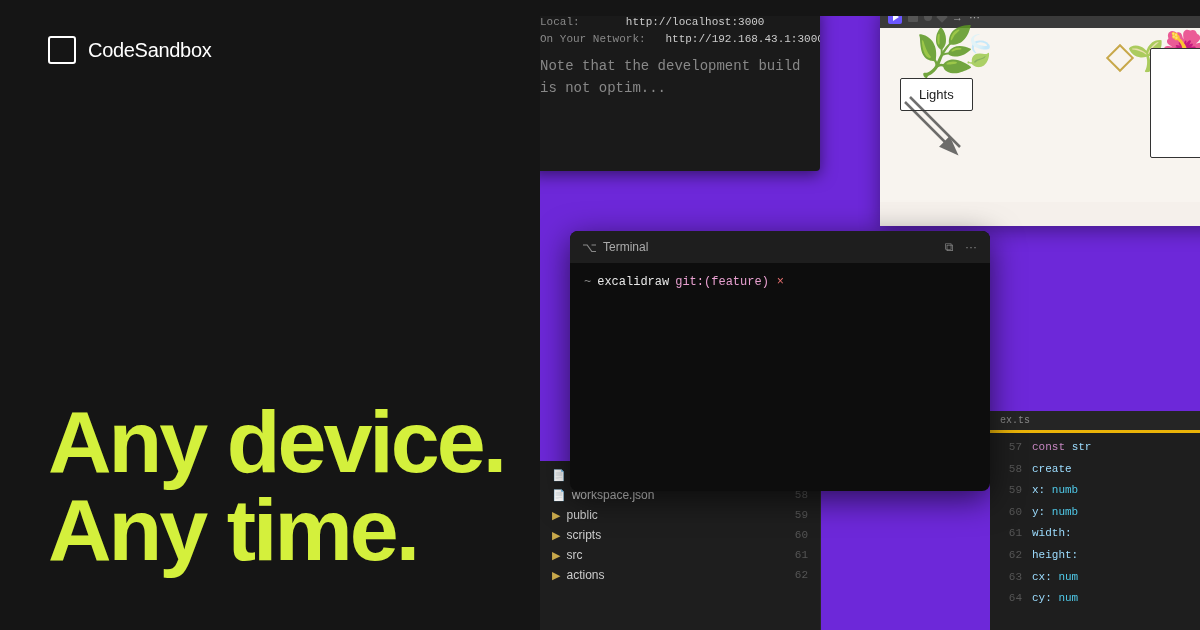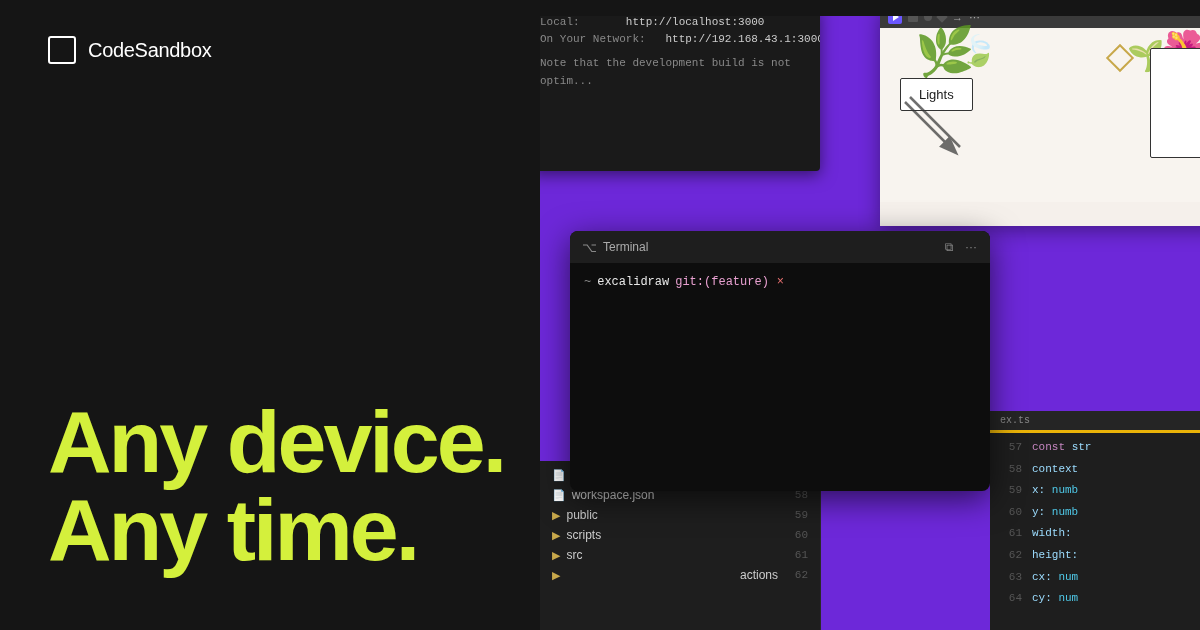--- a/index.html
+++ b/index.html
@@ -252,7 +252,7 @@
     .dev-note {
       color: #888;
       margin-top: 8px;
-      font-size: 11px;
+      font-size: 14px;
       line-height: 1.6;
     }
 

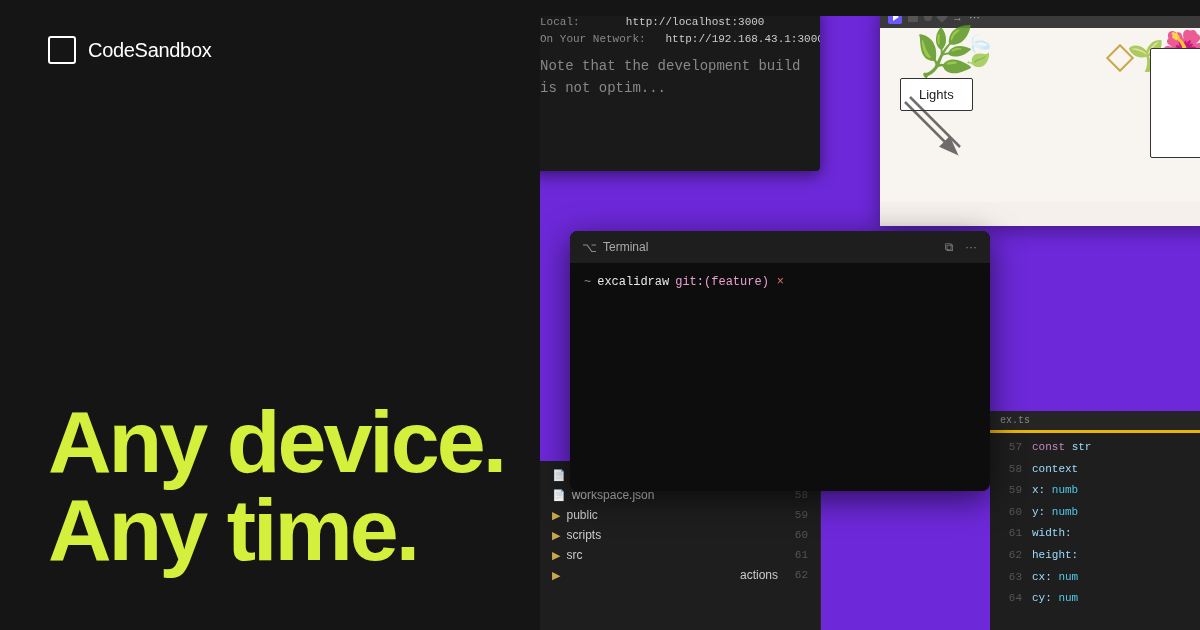--- a/index.html
+++ b/index.html
@@ -513,7 +513,7 @@
         </div>
         <div class="code-line">
           <span class="code-ln">58</span>
-          <span><span style="color:#9cdcfe">context</span></span>
+          <span><span style="color:#9cdcfe">create</span></span>
         </div>
         <div class="code-line">
           <span class="code-ln">59</span>

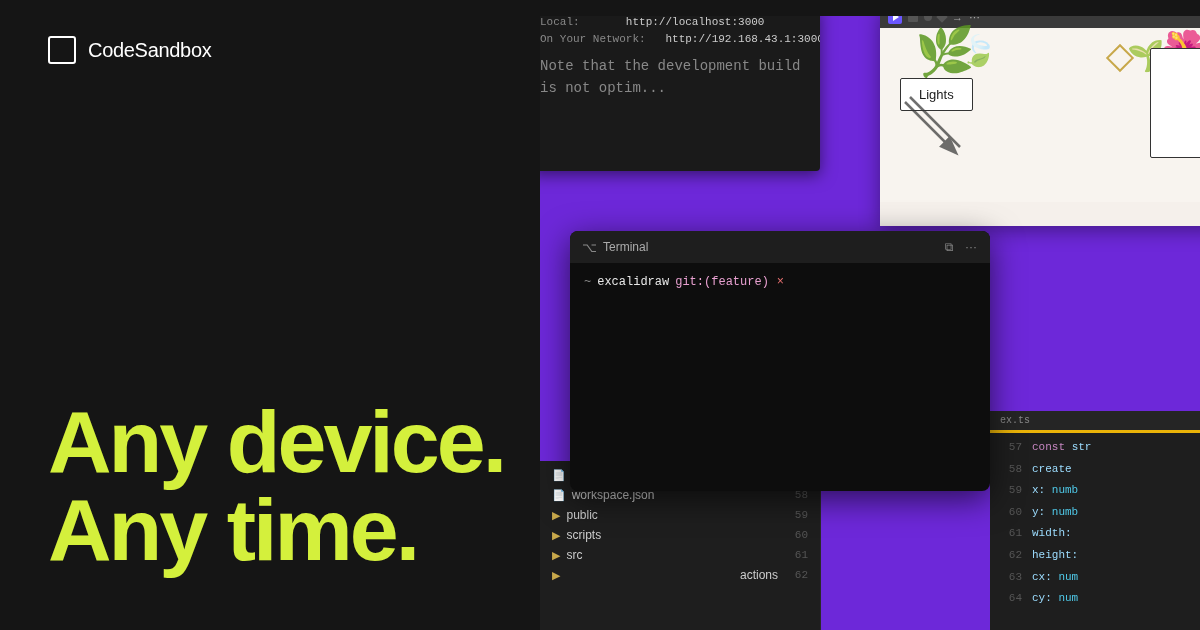--- a/index.html
+++ b/index.html
@@ -496,7 +496,7 @@
         </div>
         <div class="file-item">
           <span class="file-icon folder-icon">▶</span>
-          <span style="flex: 1 1 0%; text-align: right;">actions</span>
+          <span style="flex: 1 1 0%;">actions</span>
           <span class="line-num">62</span>
         </div>
       </div>

